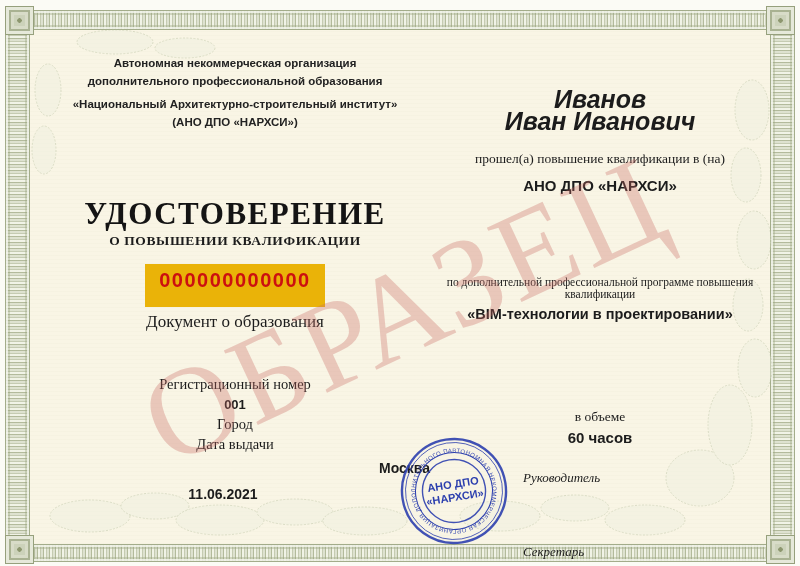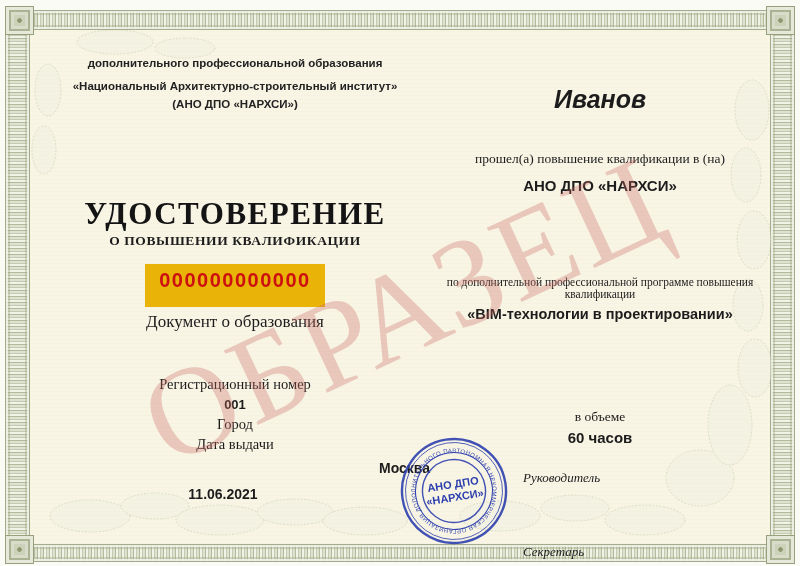--- a/index.html
+++ b/index.html
@@ -122,6 +122,7 @@
   <div id="corner-br" class="corner"></div>
 
   <div id="org-block" class="abs ctr">
+    <div>Автономная некоммерческая организация</div>
     <div>дополнительного профессиональной образования</div>
     <div class="org-name">«Национальный Архитектурно-строительный институт»</div>
     <div>(АНО ДПО «НАРХСИ»)</div>

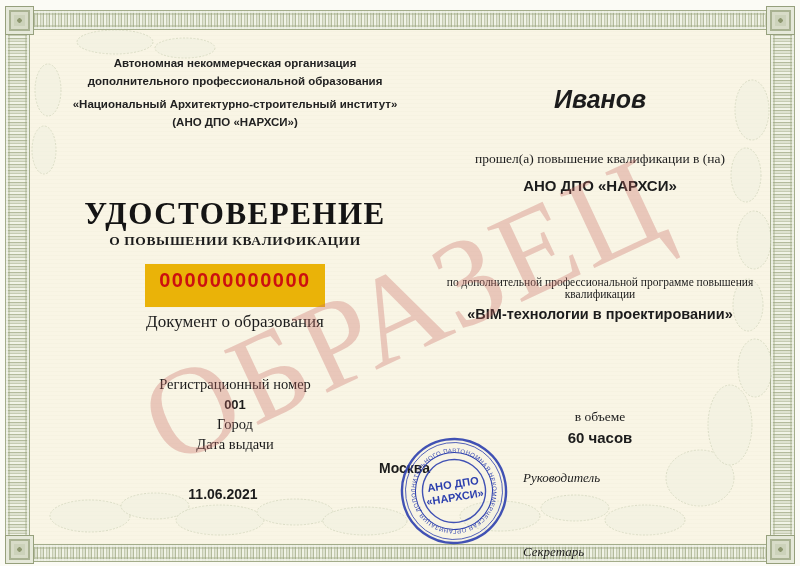--- a/index.html
+++ b/index.html
@@ -144,6 +144,7 @@
 
   <div id="person-name" class="abs ctr">
     <div>Иванов</div>
+    <div>Иван Иванович</div>
   </div>
   <div id="completed" class="abs ctr serif">прошел(а) повышение квалификации в (на)</div>
   <div id="org-short" class="abs ctr sans">АНО ДПО «НАРХСИ»</div>

